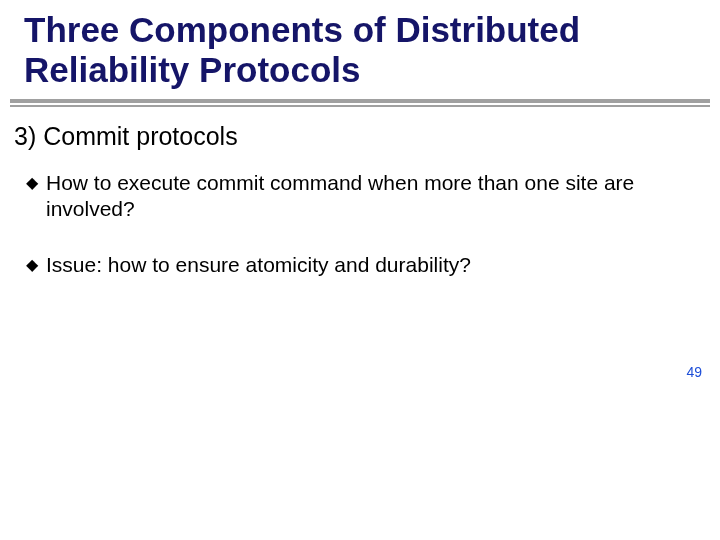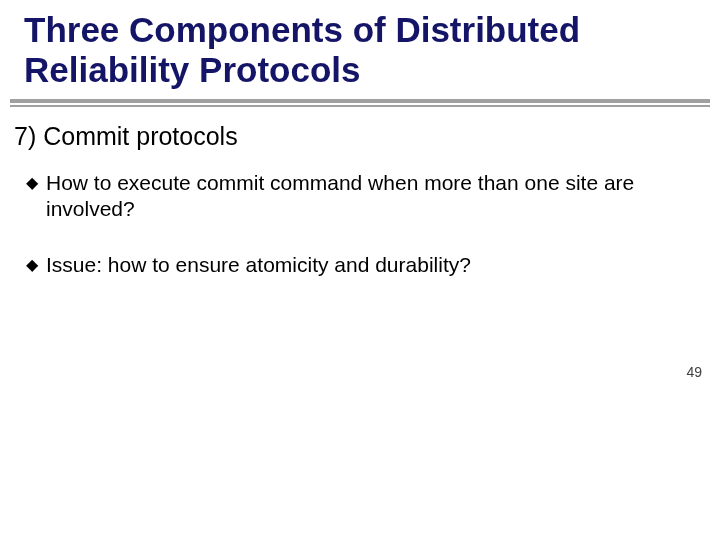--- a/index.html
+++ b/index.html
@@ -87,7 +87,7 @@
   <div class="body">
 
     <div class="item-main">
-      <div>7) Commit protocols</div>
+      <div>3) Commit protocols</div>
     </div>
 
     <div class="sub">

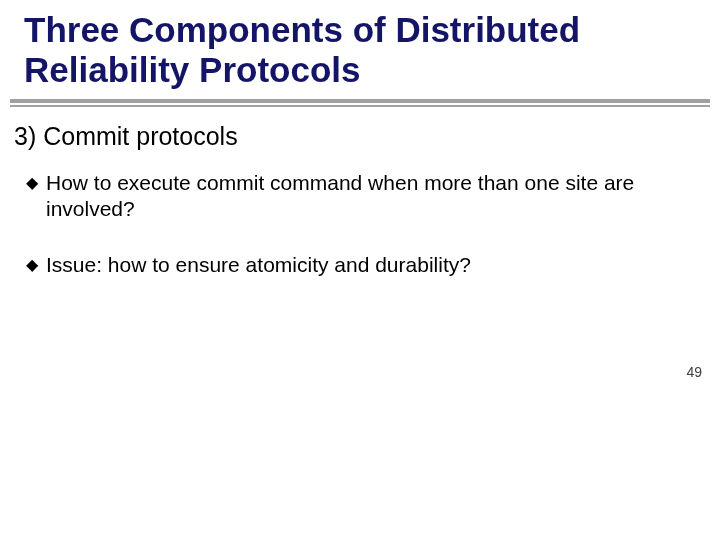--- a/index.html
+++ b/index.html
@@ -69,7 +69,7 @@
     right: 18px;
     bottom: 12px;
     font-size: 14px;
-    color: #404040;
+    color: #1d4ed8;
   }
 </style>
 </head>

